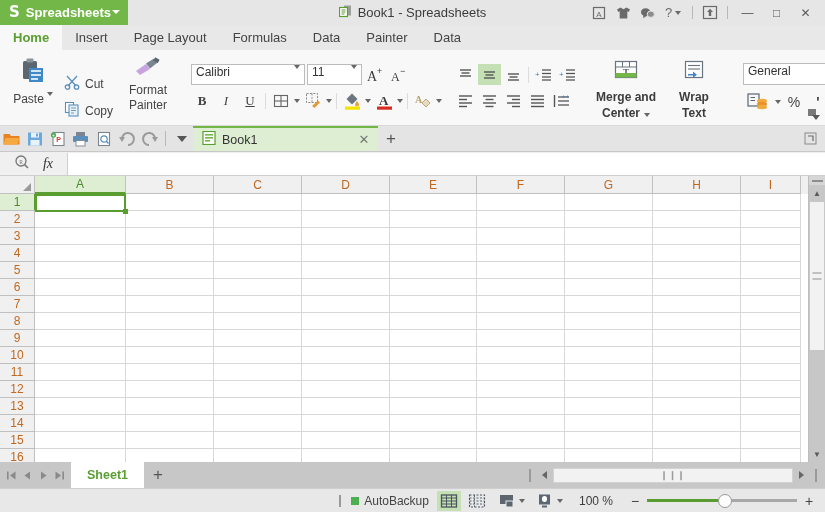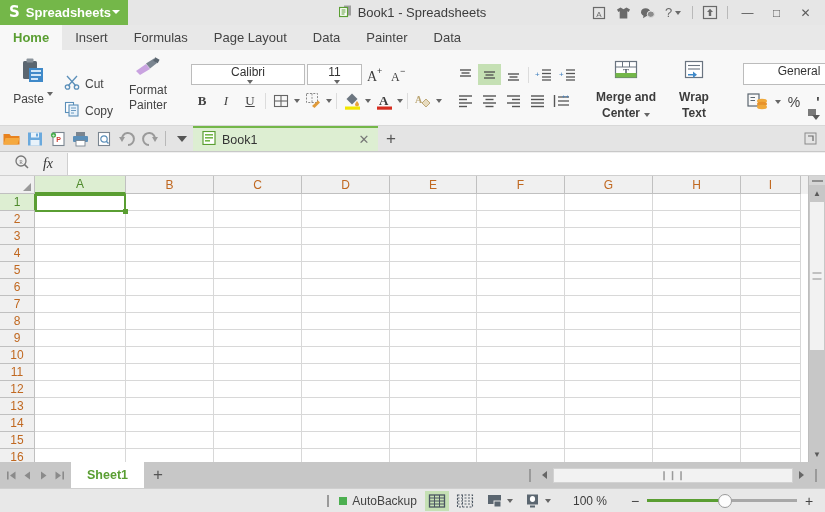--- a/index.html
+++ b/index.html
@@ -295,8 +295,8 @@
   <div class="tabbar">
     <div class="tab active">Home</div>
     <div class="tab">Insert</div>
+    <div class="tab">Page Layout</div>
     <div class="tab">Formulas</div>
-    <div class="tab">Page Layout</div>
     <div class="tab">Data</div>
     <div class="tab">Painter</div>
     <div class="tab">Data</div>

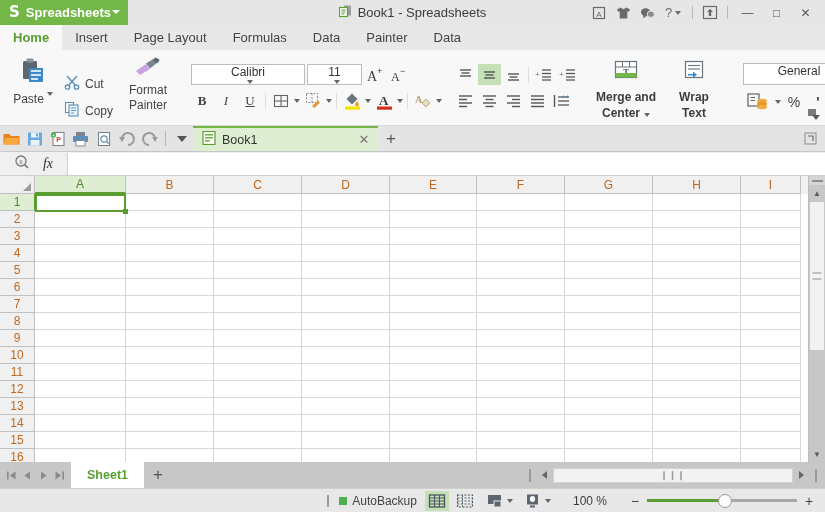--- a/index.html
+++ b/index.html
@@ -76,8 +76,8 @@
   .fontgrp { flex-direction: column; display: flex; justify-content: center; gap: 5px; padding: 4px 3px; }
   .fontrow1, .fontrow2 { display: flex; align-items: center; gap: 2px; }
   .combo {
-    height: 21px; border: 1px solid #bcbcbc; background: #fff; display: flex; align-items: center;
-    padding: 0 4px; font-size: 12px; color: #333; position: relative; flex-direction: column;
+    height: 21px; border: 1px solid #bcbcbc; background: #fff; display: flex; 
+    padding: 0 4px; font-size: 12px; color: #333; position: relative;
   }
   .combo .cv { flex: 1; overflow: hidden; white-space: nowrap; }
   .combo .carr { border-left: 3.5px solid transparent; border-right: 3.5px solid transparent;

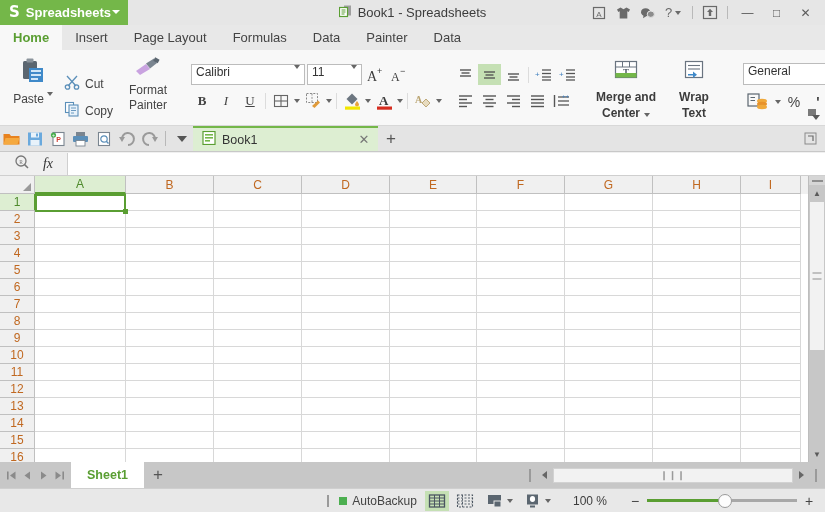--- a/index.html
+++ b/index.html
@@ -221,7 +221,7 @@
   .vbtn { width: 24px; height: 20px; display: flex; align-items: center; justify-content: center; }
   .vbtn.on { background: #c5e0b4; }
   .ddgrp { display: flex; align-items: center; padding: 0 2px; }
-  .zoomtxt { font-size: 12px; color: #3c3c3c; margin: 0 16px; text-align: right; }
+  .zoomtxt { font-size: 12px; color: #3c3c3c; margin: 0 10px; text-align: right; }
   .zminus, .zplus { width: 16px; display: flex; align-items: center; justify-content: center;
                     color: #444; font-size: 14px; }
   .slider { width: 150px; height: 14px; position: relative; display: flex; align-items: center; }

